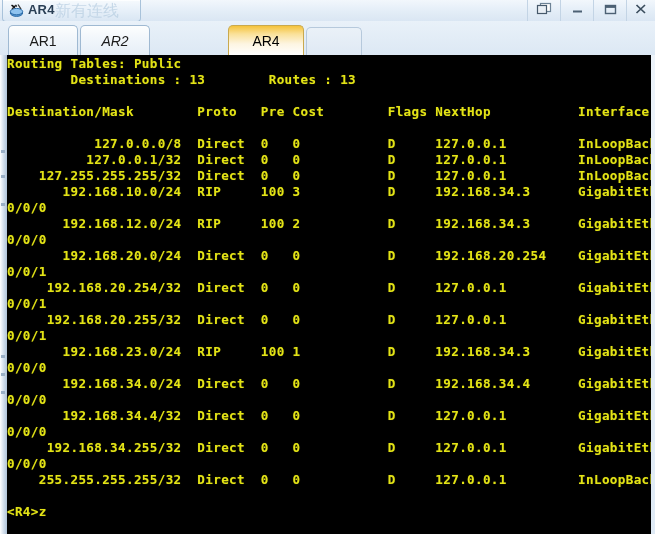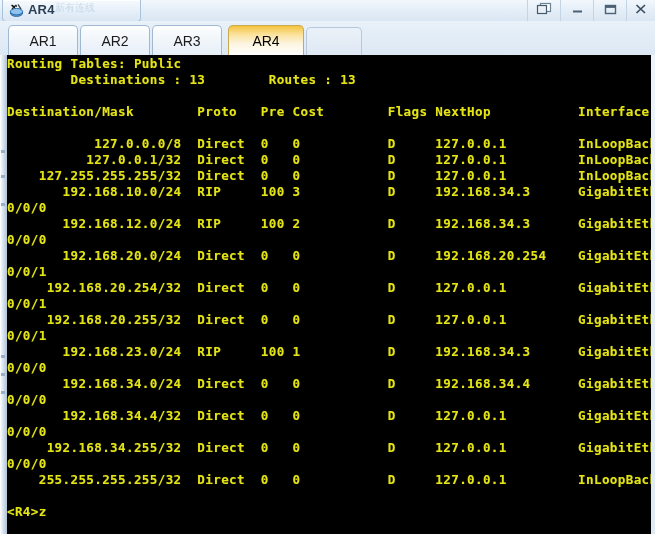--- a/index.html
+++ b/index.html
@@ -39,7 +39,7 @@
   }
   #title-watermark {
     position:absolute; left:52px; top:1px;
-    font-size:10px; color:#b9cfe2; font-weight:400;
+    font-size:16px; color:#b9cfe2; font-weight:400;
     opacity:.75; white-space:nowrap;
     font-family:"DejaVu Sans", sans-serif;
   }

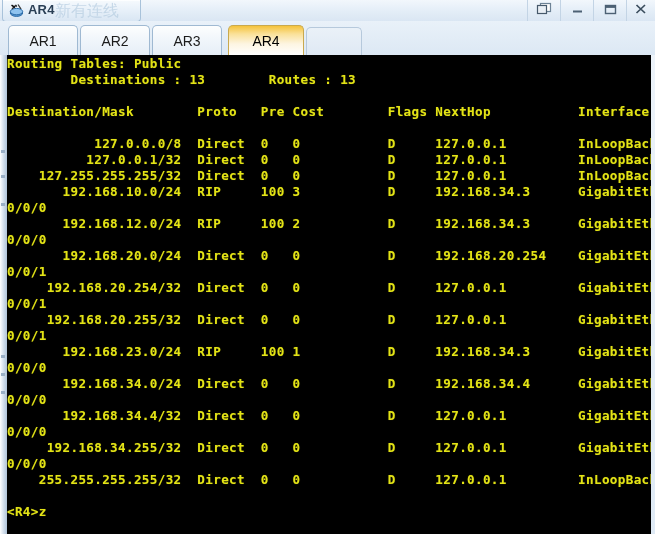--- a/index.html
+++ b/index.html
@@ -170,7 +170,7 @@
     <div class="tab" style="left:8px;   width:70px;">
         <span>AR1</span>
       </div>
-    <div class="tab" style="left:80px;  width:70px;">
+    <div class="tab" style="left:80px;  width:70px;font-style:italic;">
         <span>AR2</span>
       </div>
     <div class="tab" style="left:152px; width:70px;">

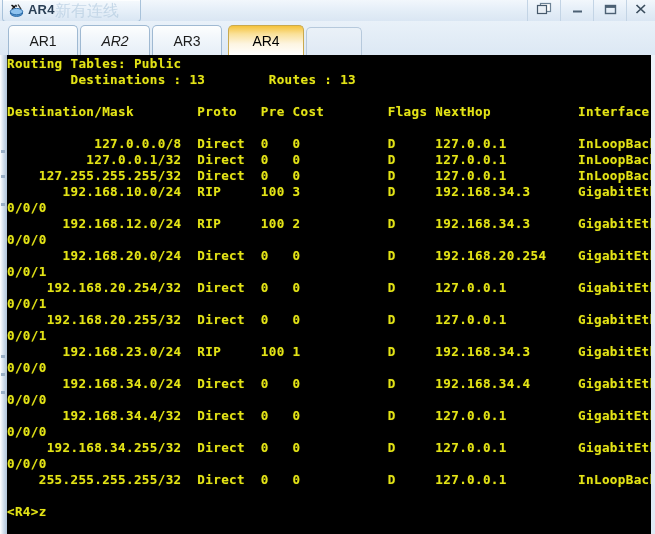--- a/index.html
+++ b/index.html
@@ -173,9 +173,6 @@
     <div class="tab" style="left:80px;  width:70px;font-style:italic;">
         <span>AR2</span>
       </div>
-    <div class="tab" style="left:152px; width:70px;">
-        <span>AR3</span>
-      </div>
     <div class="tab active" style="left:228px; width:76px;">
         <span>AR4</span>
       </div>

